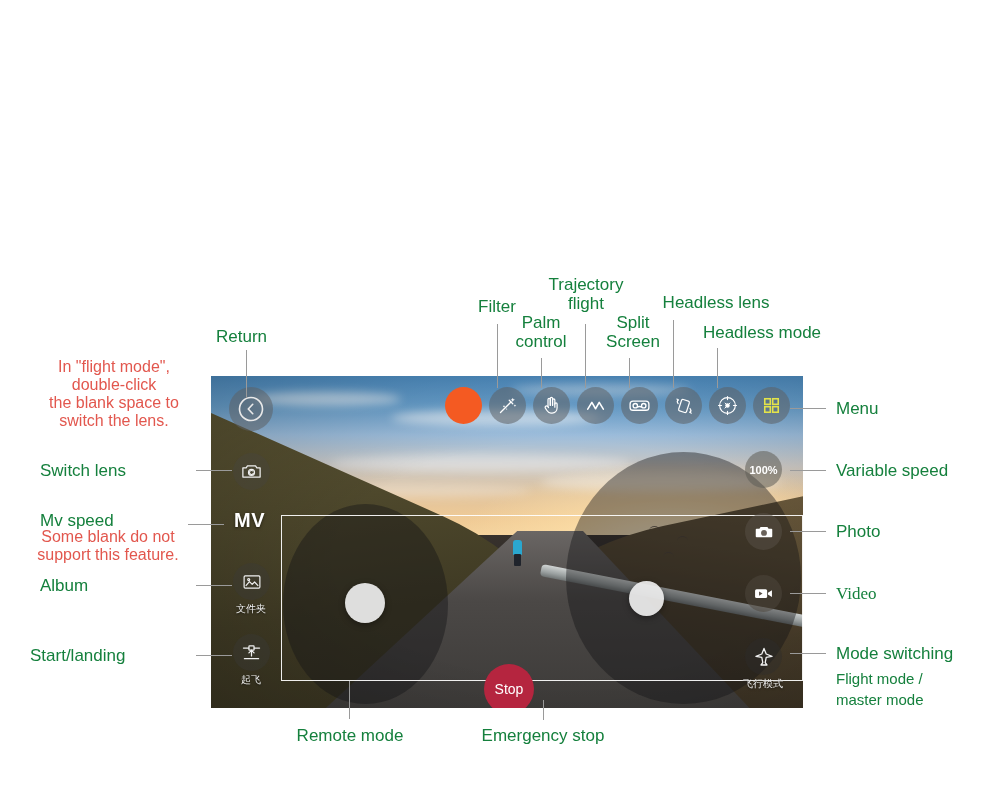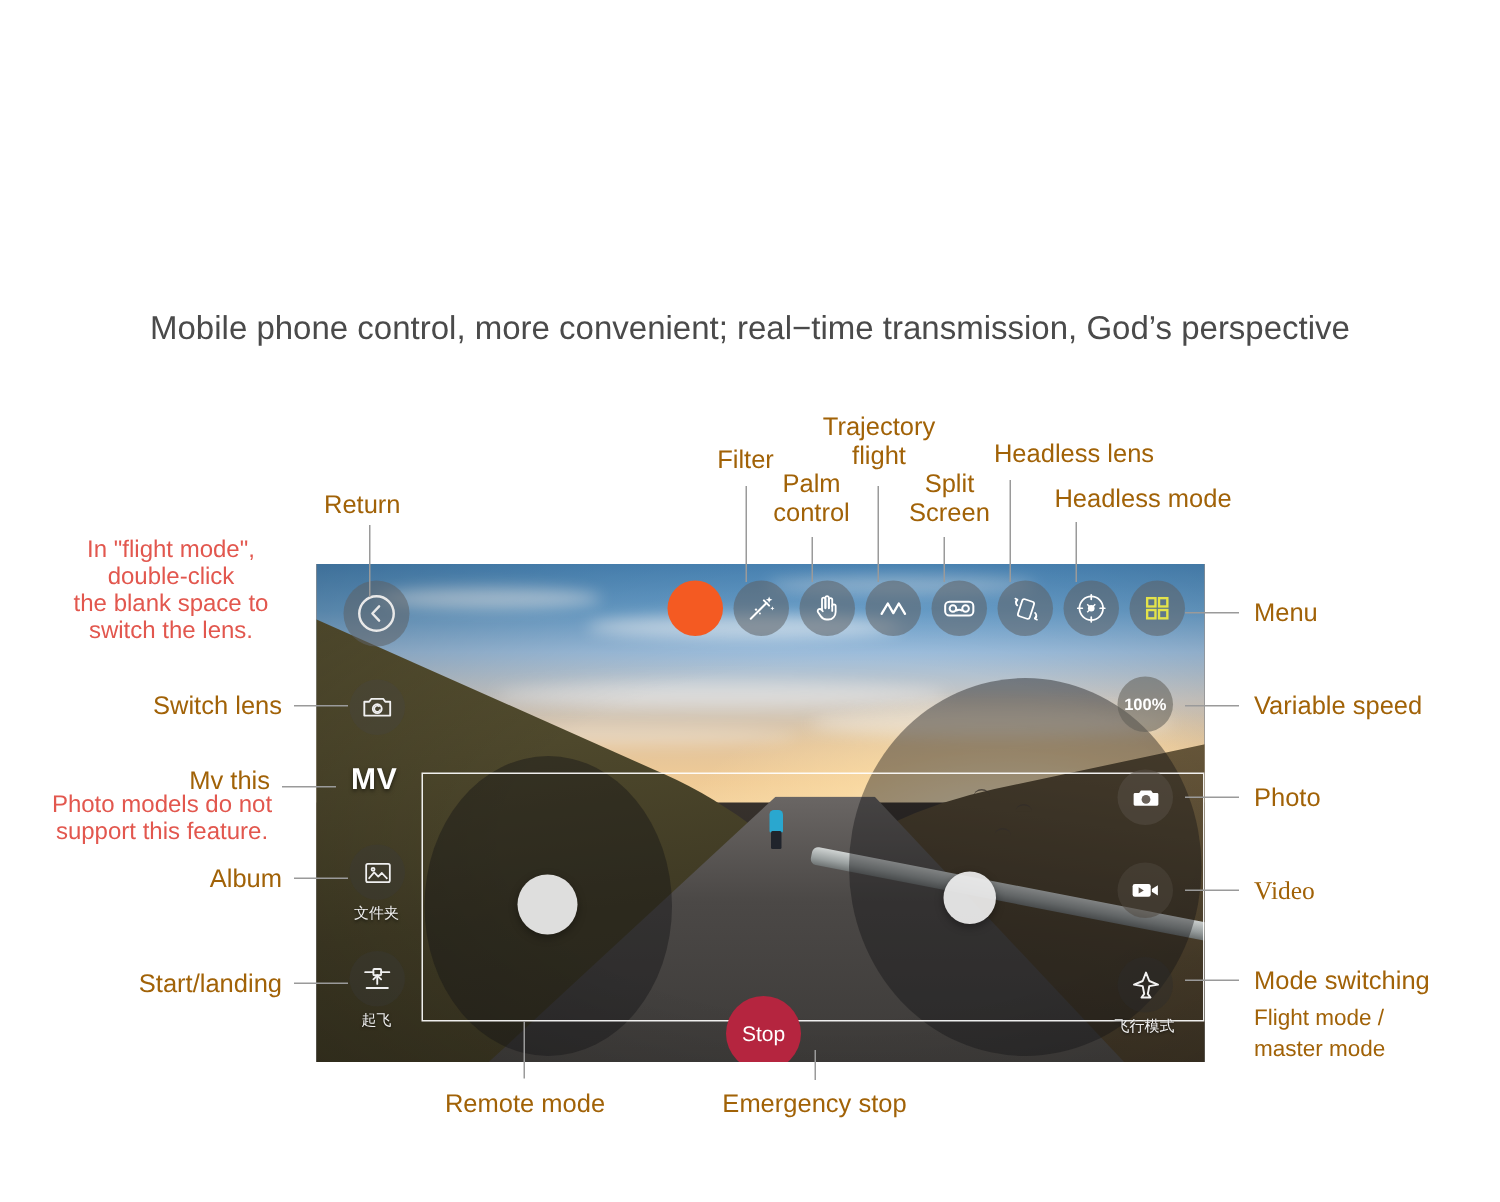--- a/index.html
+++ b/index.html
@@ -167,7 +167,6 @@
 
   <div class="title">
   </div>
-  <div class="subtitle">Mobile phone control, more convenient; real−time transmission, God’s perspective</div>
 
   <div class="screen">
 

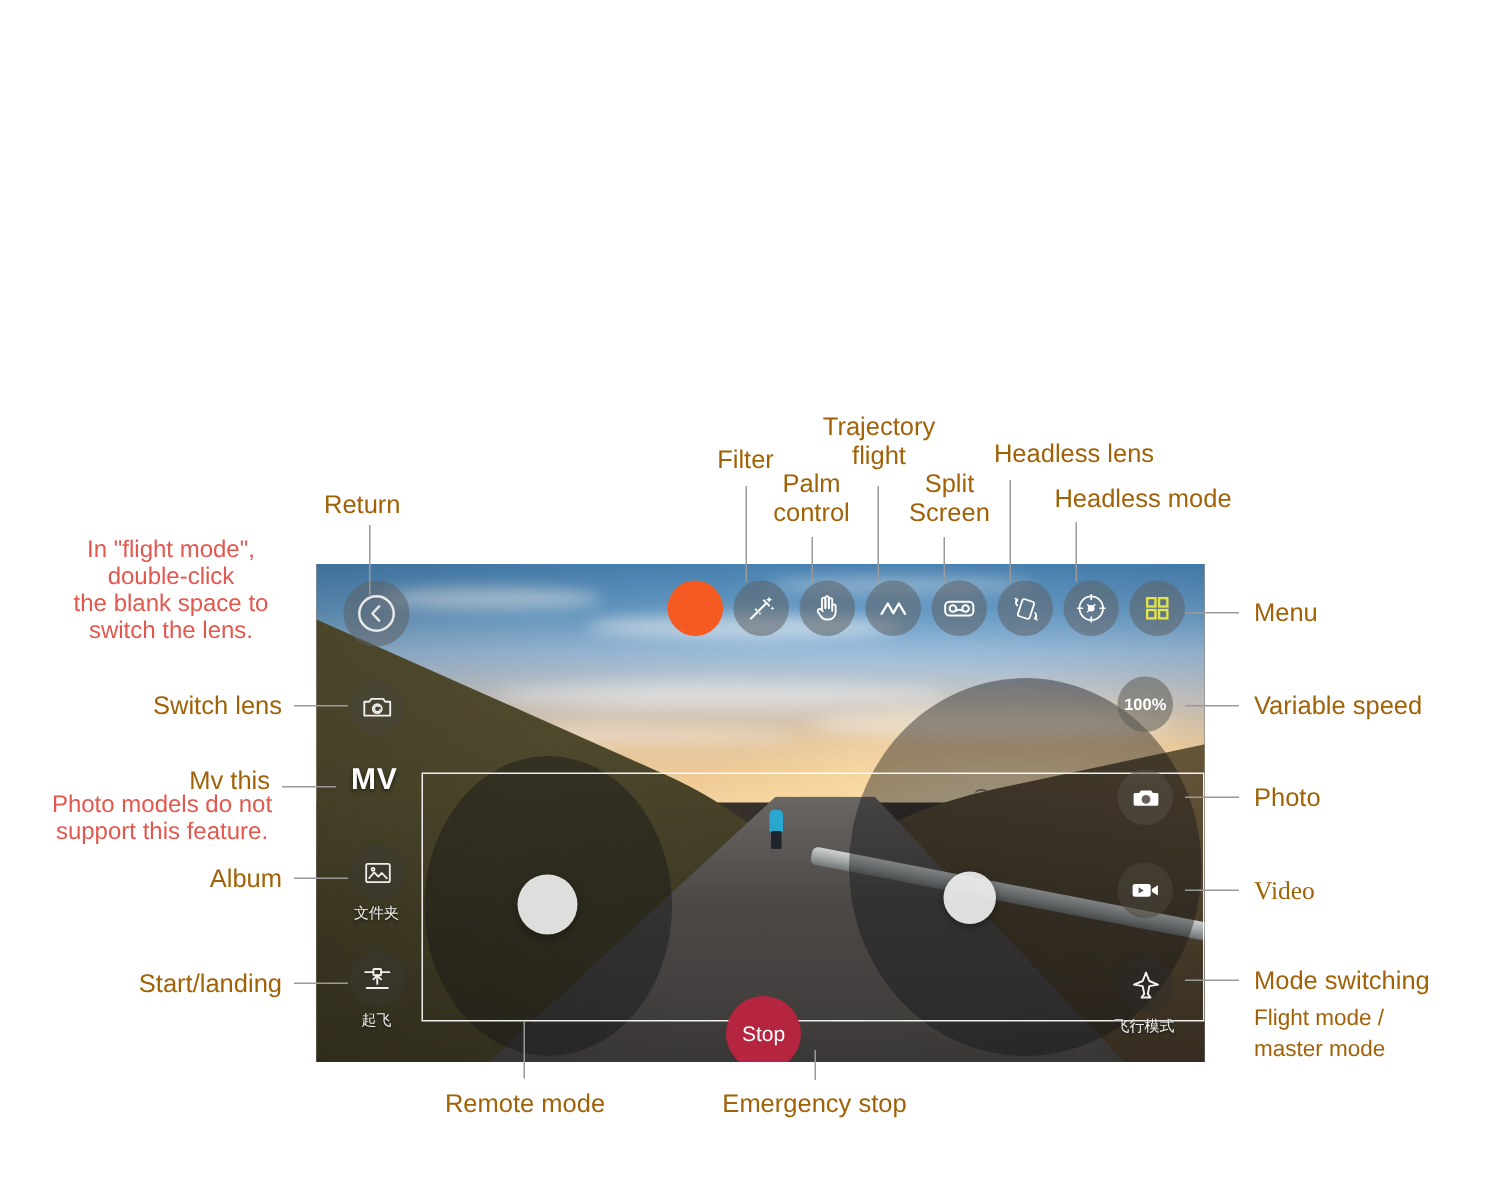--- a/index.html
+++ b/index.html
@@ -148,7 +148,7 @@
 
   
   .lbl {
-    position: absolute; color: #a16207; font-size: 17px;
+    position: absolute; color: #15803d; font-size: 17px;
     white-space: nowrap; line-height: 19px;
   }
   .lbl.center { text-align: center; }

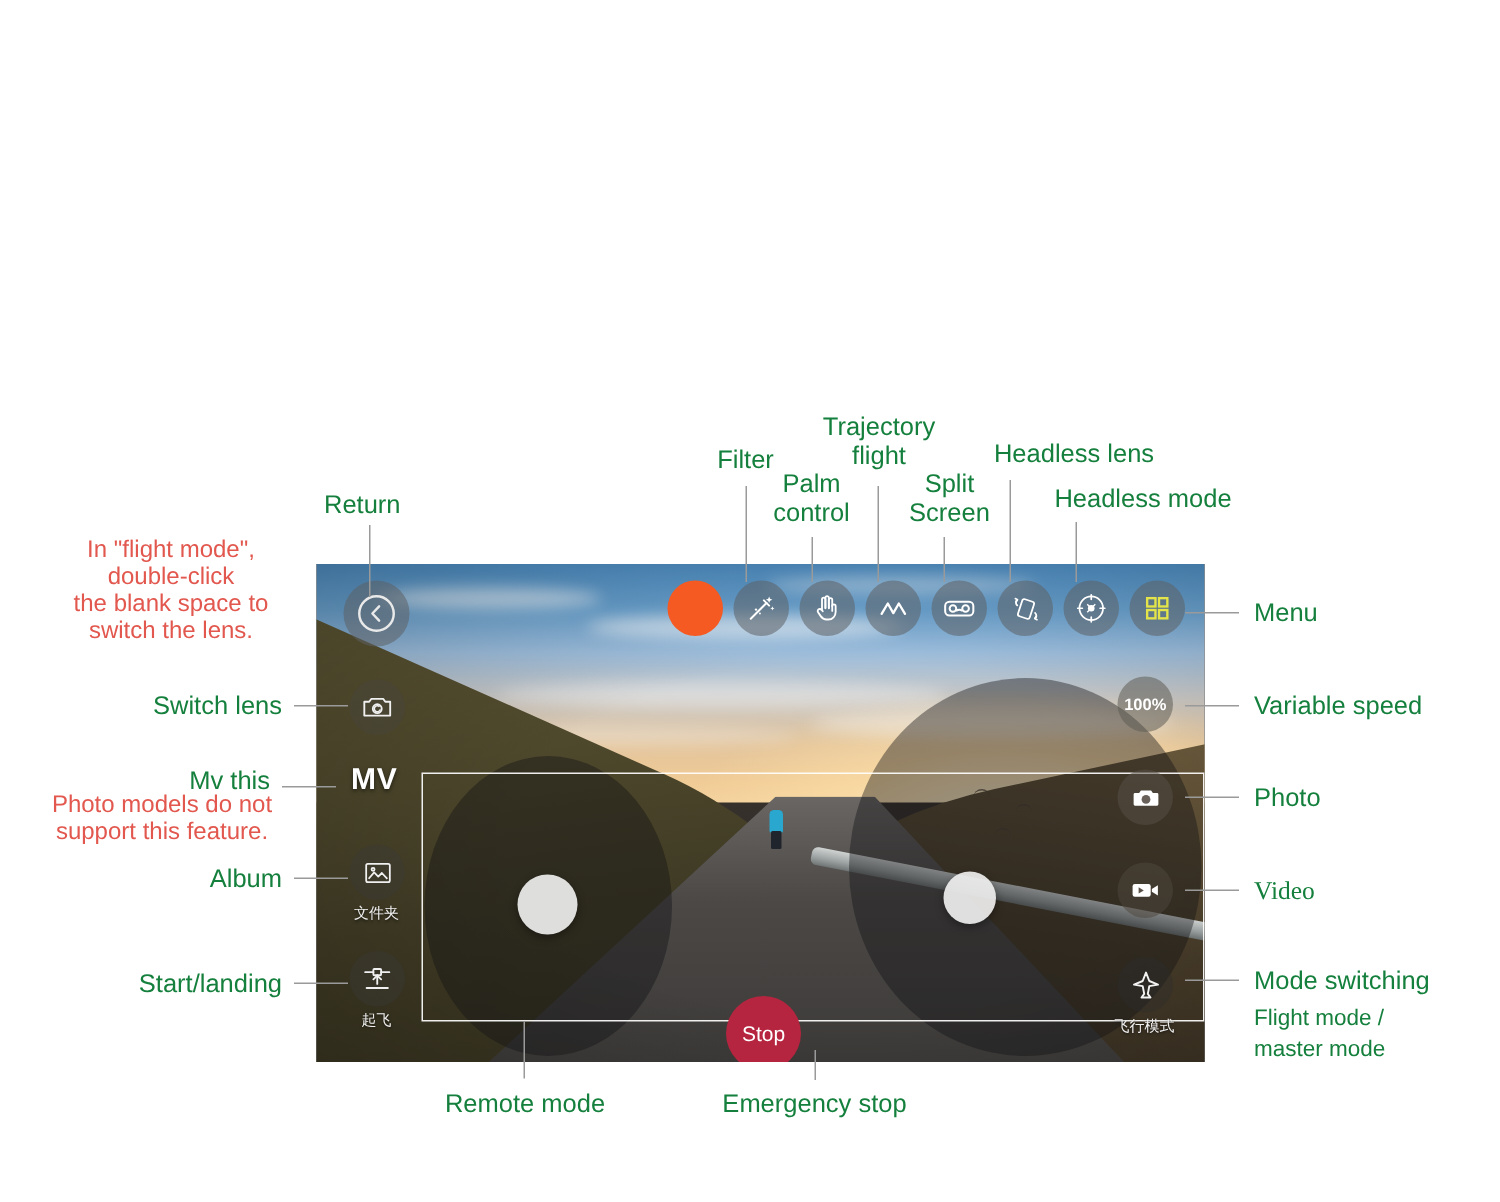--- a/index.html
+++ b/index.html
@@ -152,7 +152,7 @@
     white-space: nowrap; line-height: 19px;
   }
   .lbl.center { text-align: center; }
-  .lbl.right { text-align: right; }
+  .lbl.right { }
   .lbl.red { color: #e2574e; font-size: 16px; line-height: 18px; }
   .lbl.small { font-size: 15px; }
 

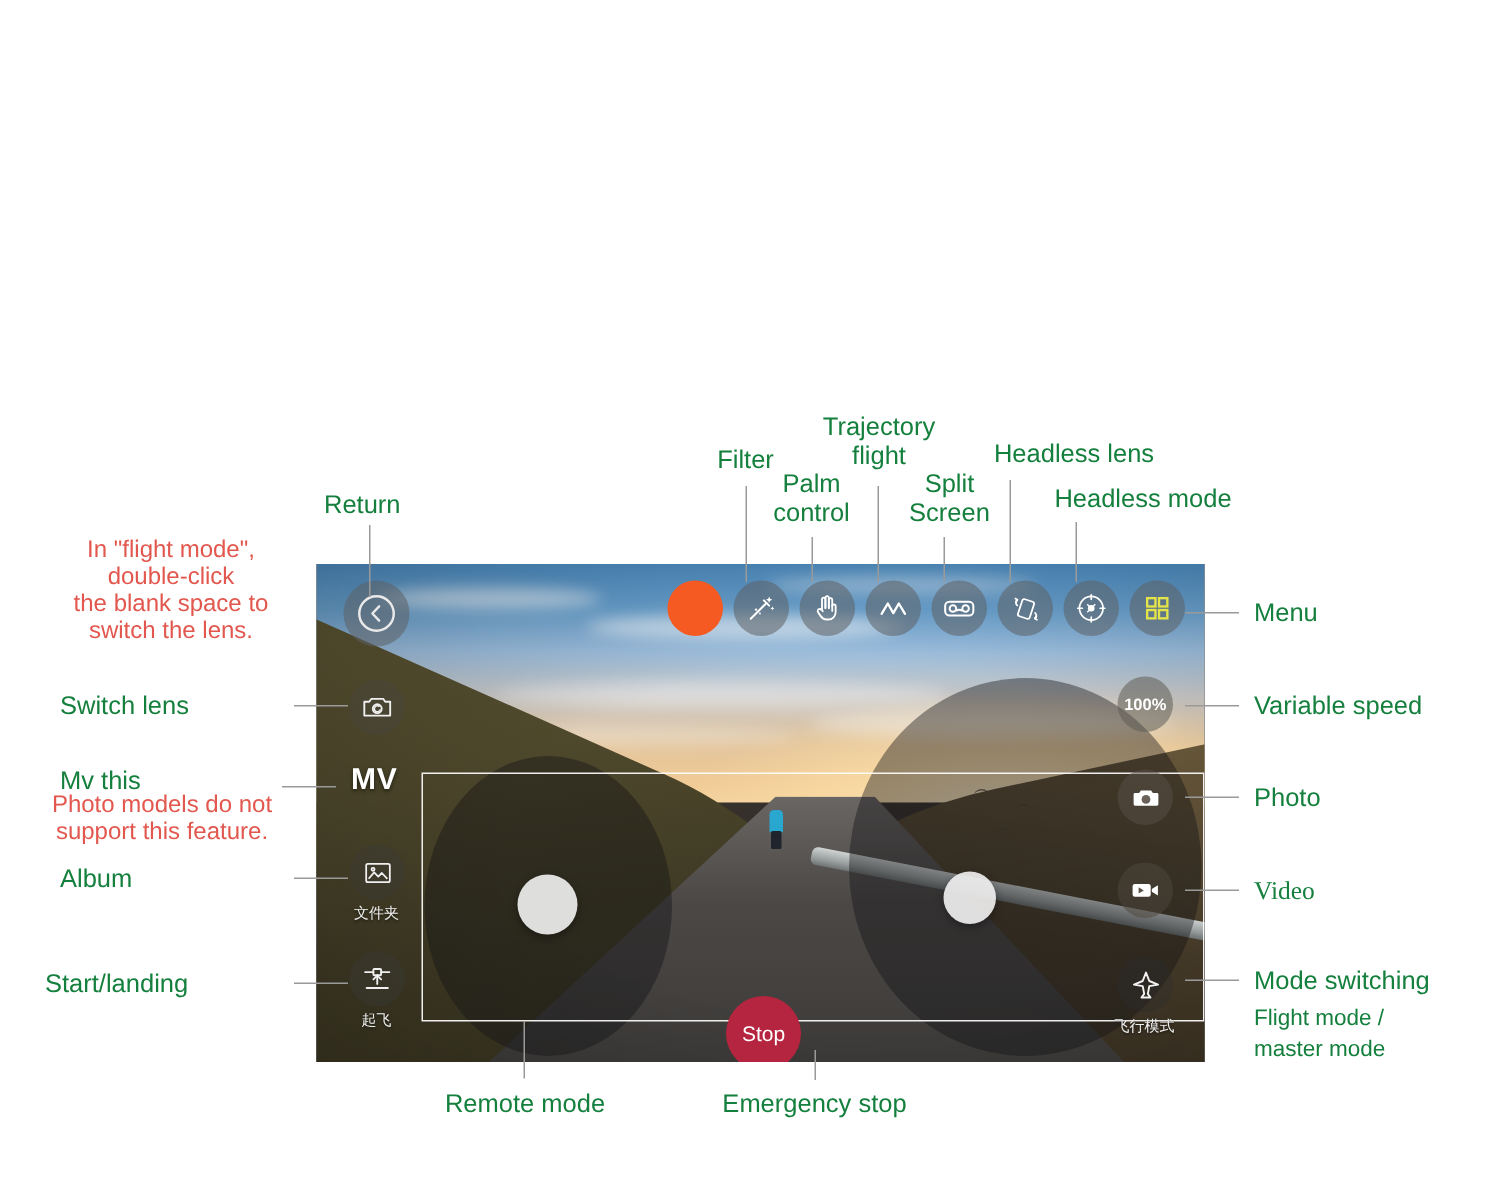--- a/index.html
+++ b/index.html
@@ -396,7 +396,7 @@
   </div>
 
   <div class="lbl right" style="left:40px;top:511px;width:140px;">
-    <span>Mv this</span>
+    <span>Mv speed</span>
   </div>
 
   <div class="lbl red center" style="left:8px;top:528px;width:200px;">

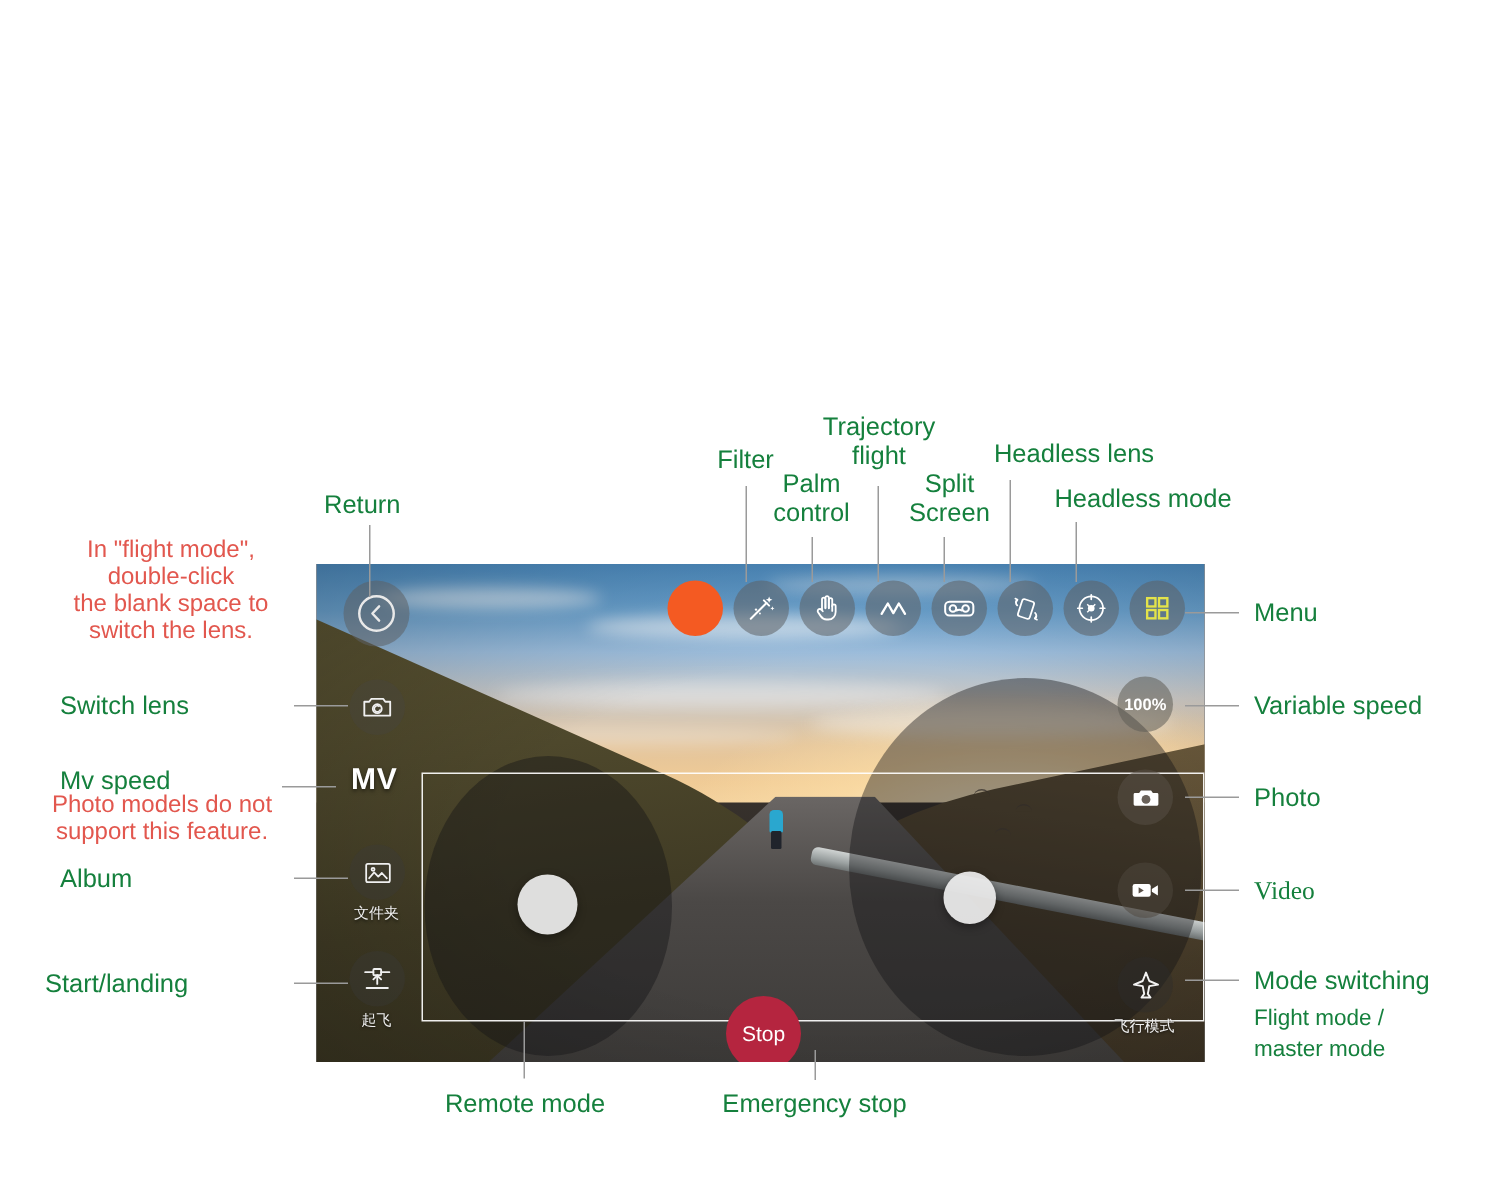--- a/index.html
+++ b/index.html
@@ -400,7 +400,7 @@
   </div>
 
   <div class="lbl red center" style="left:8px;top:528px;width:200px;">
-    <div>Photo models do not</div>
+    <div>Some blank do not</div>
     <div>support this feature.</div>
   </div>
 

